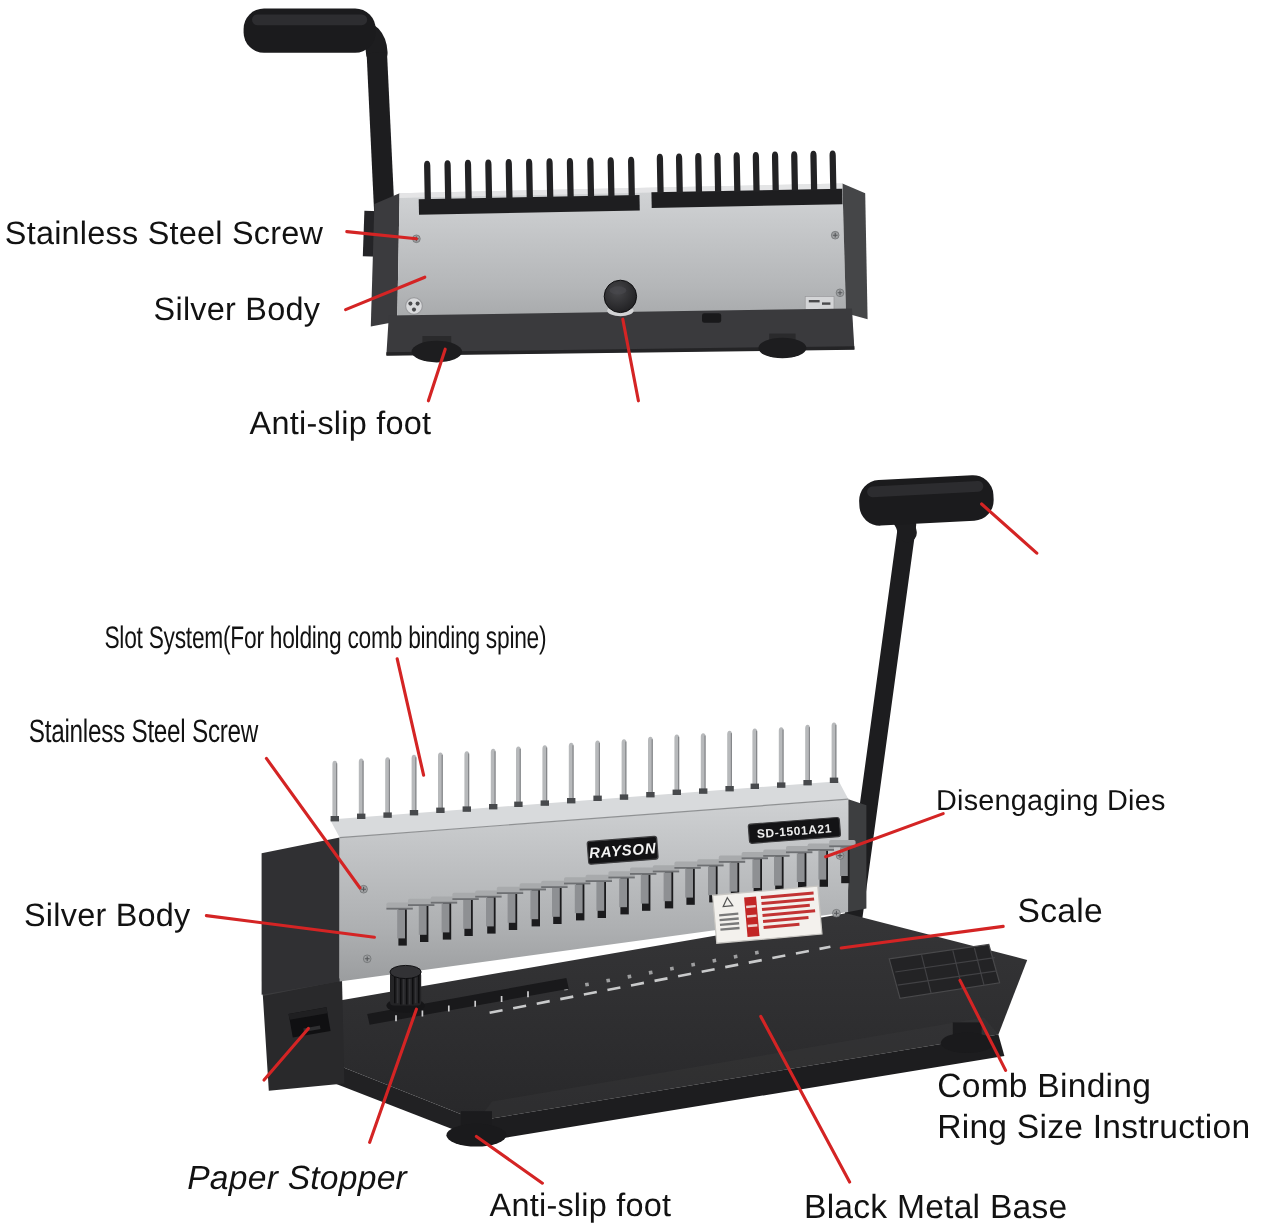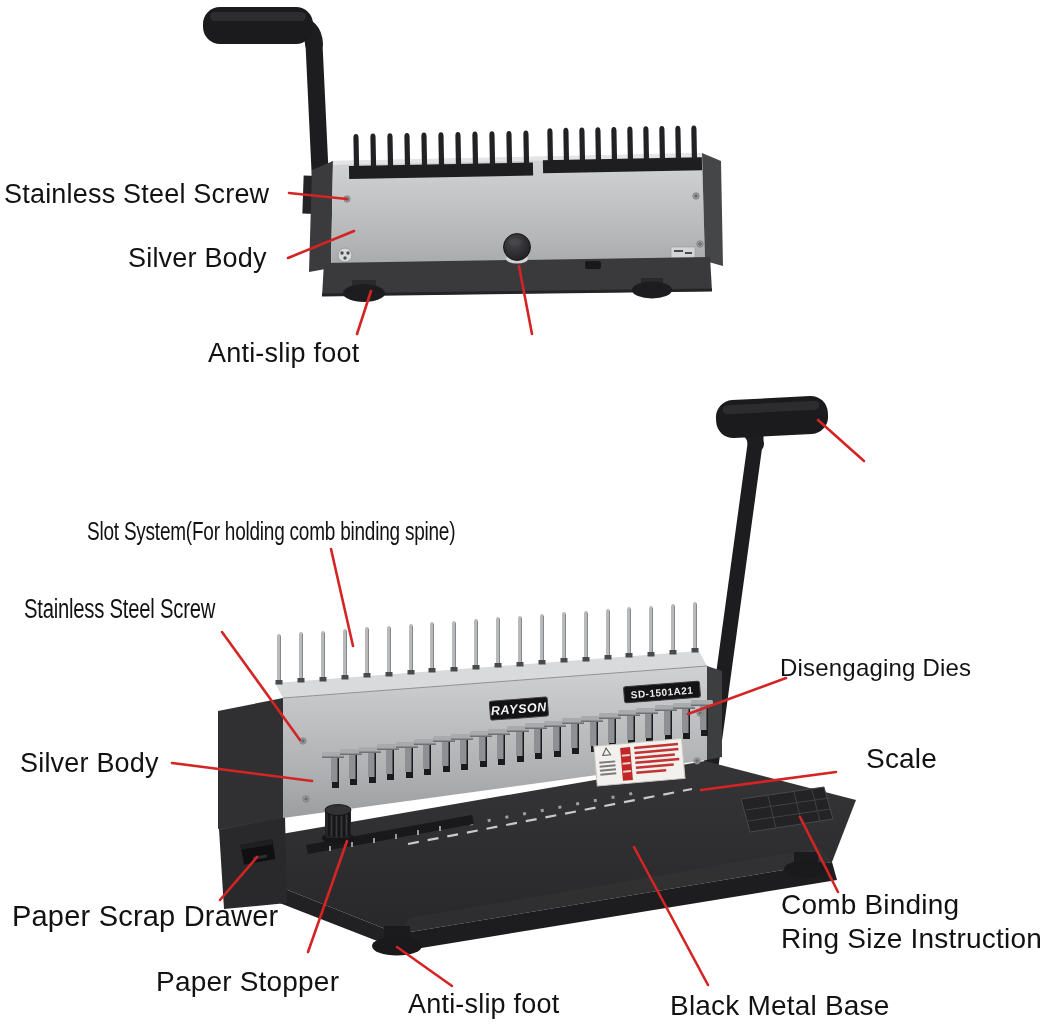--- a/index.html
+++ b/index.html
@@ -317,7 +317,7 @@
 <div class="label cond75" style="left:24px;top:594px;">Stainless Steel Screw</div>
 <div class="label" style="left:780px;top:654px;font-size:24px;">Disengaging Dies</div>
 <div class="label" style="left:20px;top:748px;">Silver Body</div>
-<div class="label" style="left:866px;top:742px;font-size:28px;">Scale</div>
+<div class="label" style="left:848px;top:742px;font-size:28px;">Scale</div>
 <div class="label" style="left:12px;top:899px;font-size:29px;">Paper Scrap Drawer</div>
 <div class="label" style="left:156px;top:965px;font-size:28px;">Paper Stopper</div>
 <div class="label" style="left:408px;top:989px;">Anti-slip foot</div>

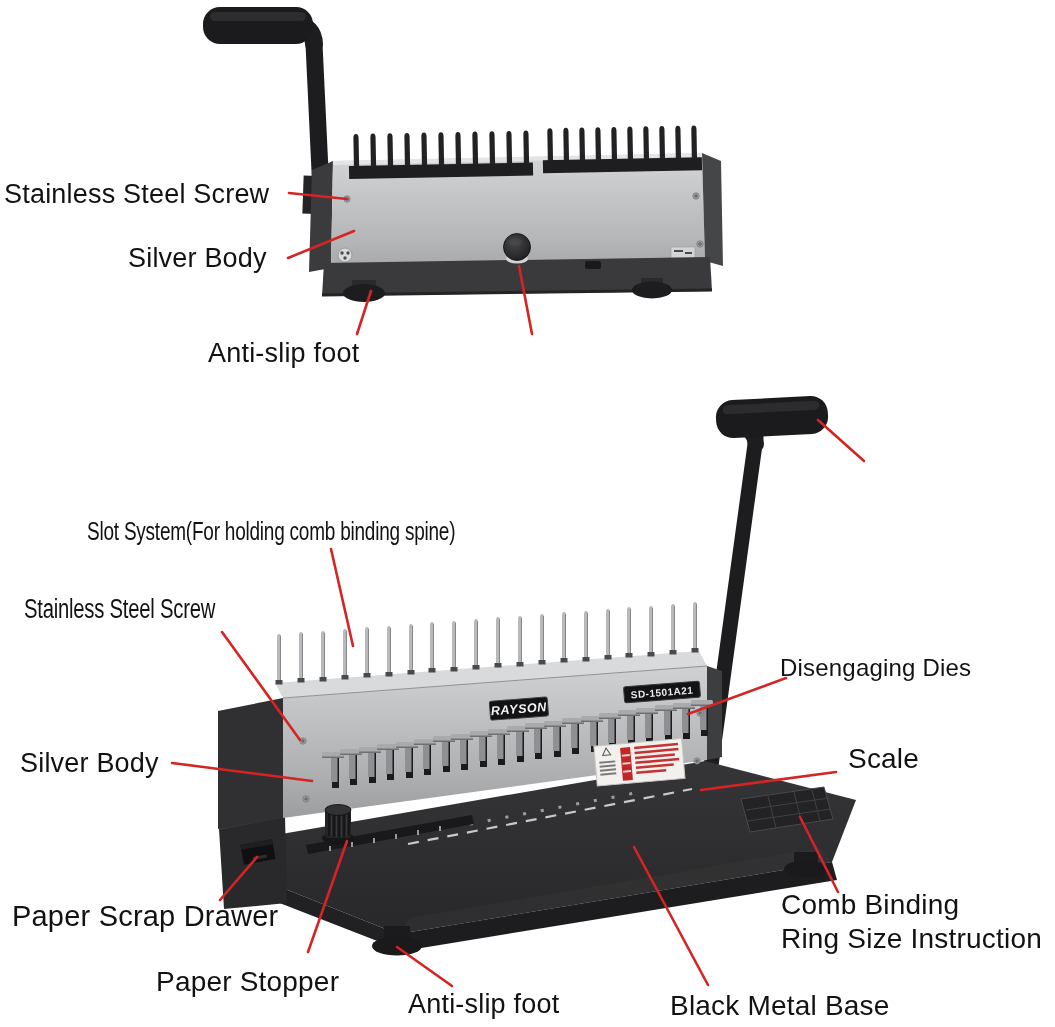--- a/index.html
+++ b/index.html
@@ -318,7 +318,6 @@
 <div class="label" style="left:780px;top:654px;font-size:24px;">Disengaging Dies</div>
 <div class="label" style="left:20px;top:748px;">Silver Body</div>
 <div class="label" style="left:848px;top:742px;font-size:28px;">Scale</div>
-<div class="label" style="left:12px;top:899px;font-size:29px;">Paper Scrap Drawer</div>
 <div class="label" style="left:156px;top:965px;font-size:28px;">Paper Stopper</div>
 <div class="label" style="left:408px;top:989px;">Anti-slip foot</div>
 <div class="label" style="left:670px;top:989px;font-size:28px;">Black Metal Base</div>

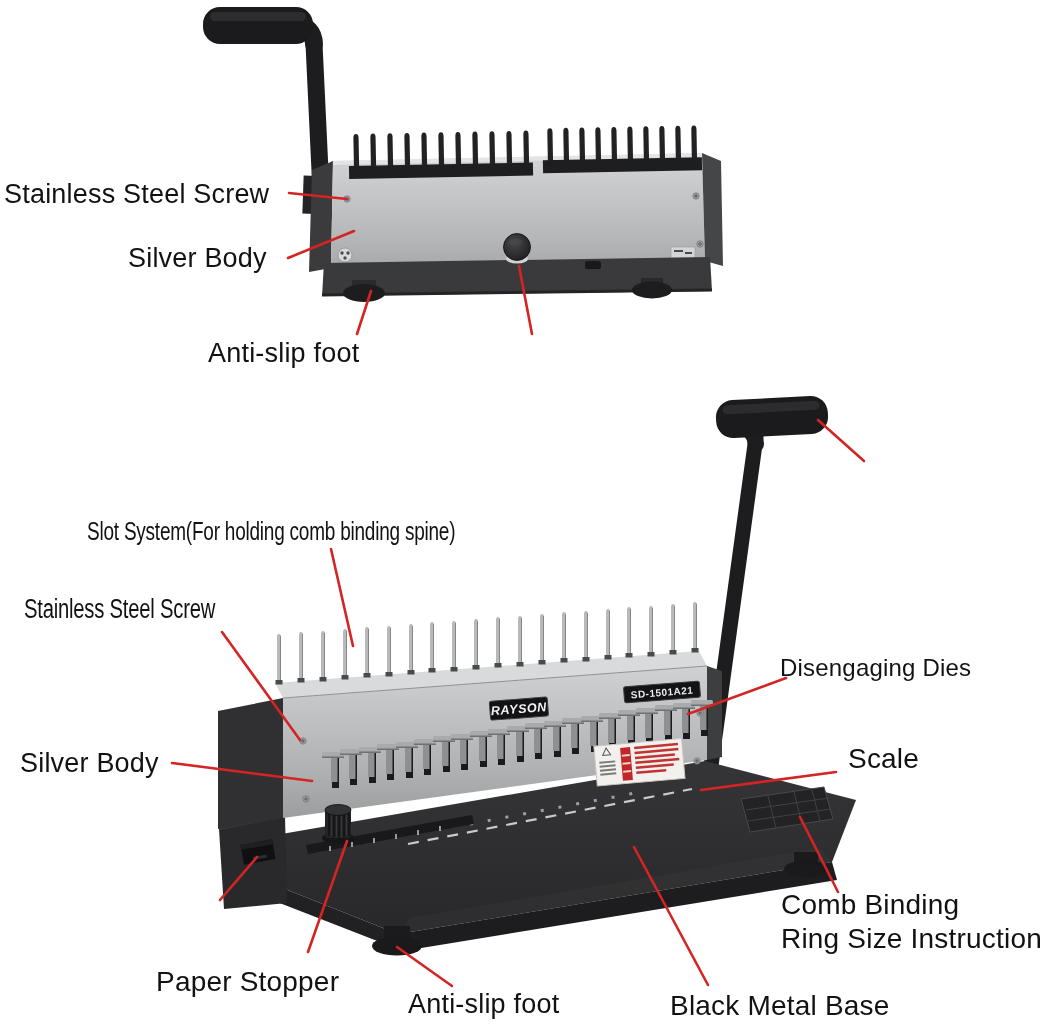--- a/index.html
+++ b/index.html
@@ -318,7 +318,7 @@
 <div class="label" style="left:780px;top:654px;font-size:24px;">Disengaging Dies</div>
 <div class="label" style="left:20px;top:748px;">Silver Body</div>
 <div class="label" style="left:848px;top:742px;font-size:28px;">Scale</div>
-<div class="label" style="left:156px;top:965px;font-size:28px;">Paper Stopper</div>
+<div class="label" style="left:156px;top:965px;font-size:28px;font-style:italic;">Paper Stopper</div>
 <div class="label" style="left:408px;top:989px;">Anti-slip foot</div>
 <div class="label" style="left:670px;top:989px;font-size:28px;">Black Metal Base</div>
 <div class="label two-line" style="left:781px;top:888px;font-size:28px;">

